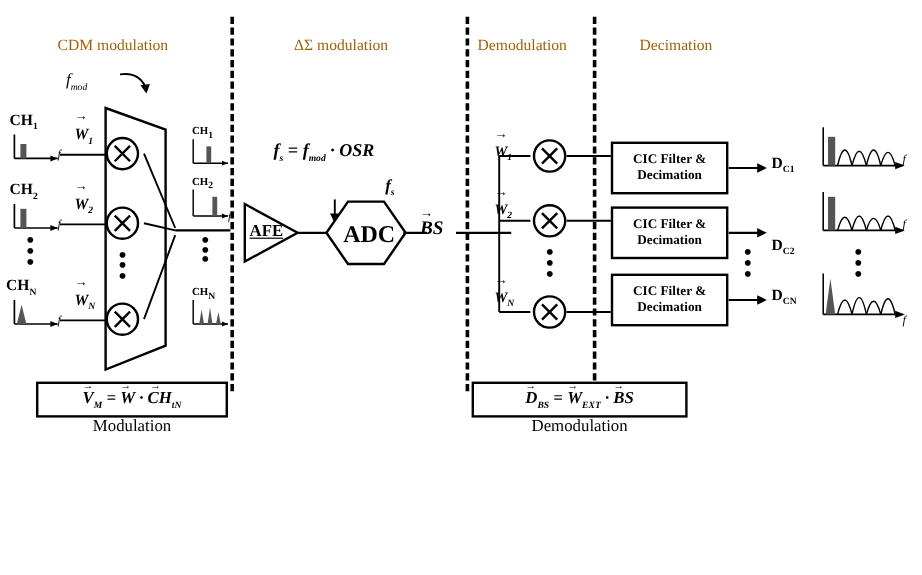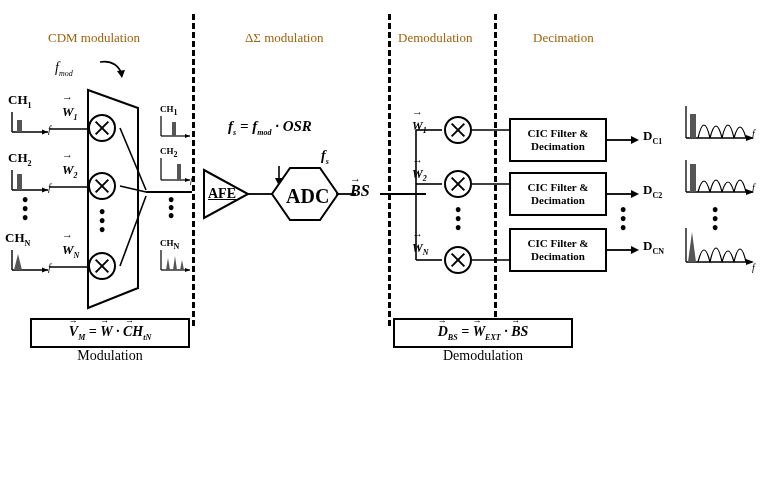--- a/index.html
+++ b/index.html
@@ -348,7 +348,7 @@
   <div class="abs lbl lbl-b" style="left:643px; top:128px; font-size:13px;">
     <span>D</span><span class="sub">C1</span>
   </div>
-  <div class="abs lbl lbl-b" style="left:643px; top:182px; font-size:13px;">
+  <div class="abs lbl lbl-b" style="left:643px; top:196px; font-size:13px;">
     <span>D</span><span class="sub">C2</span>
   </div>
   <div class="abs lbl lbl-b" style="left:643px; top:238px; font-size:13px;">

